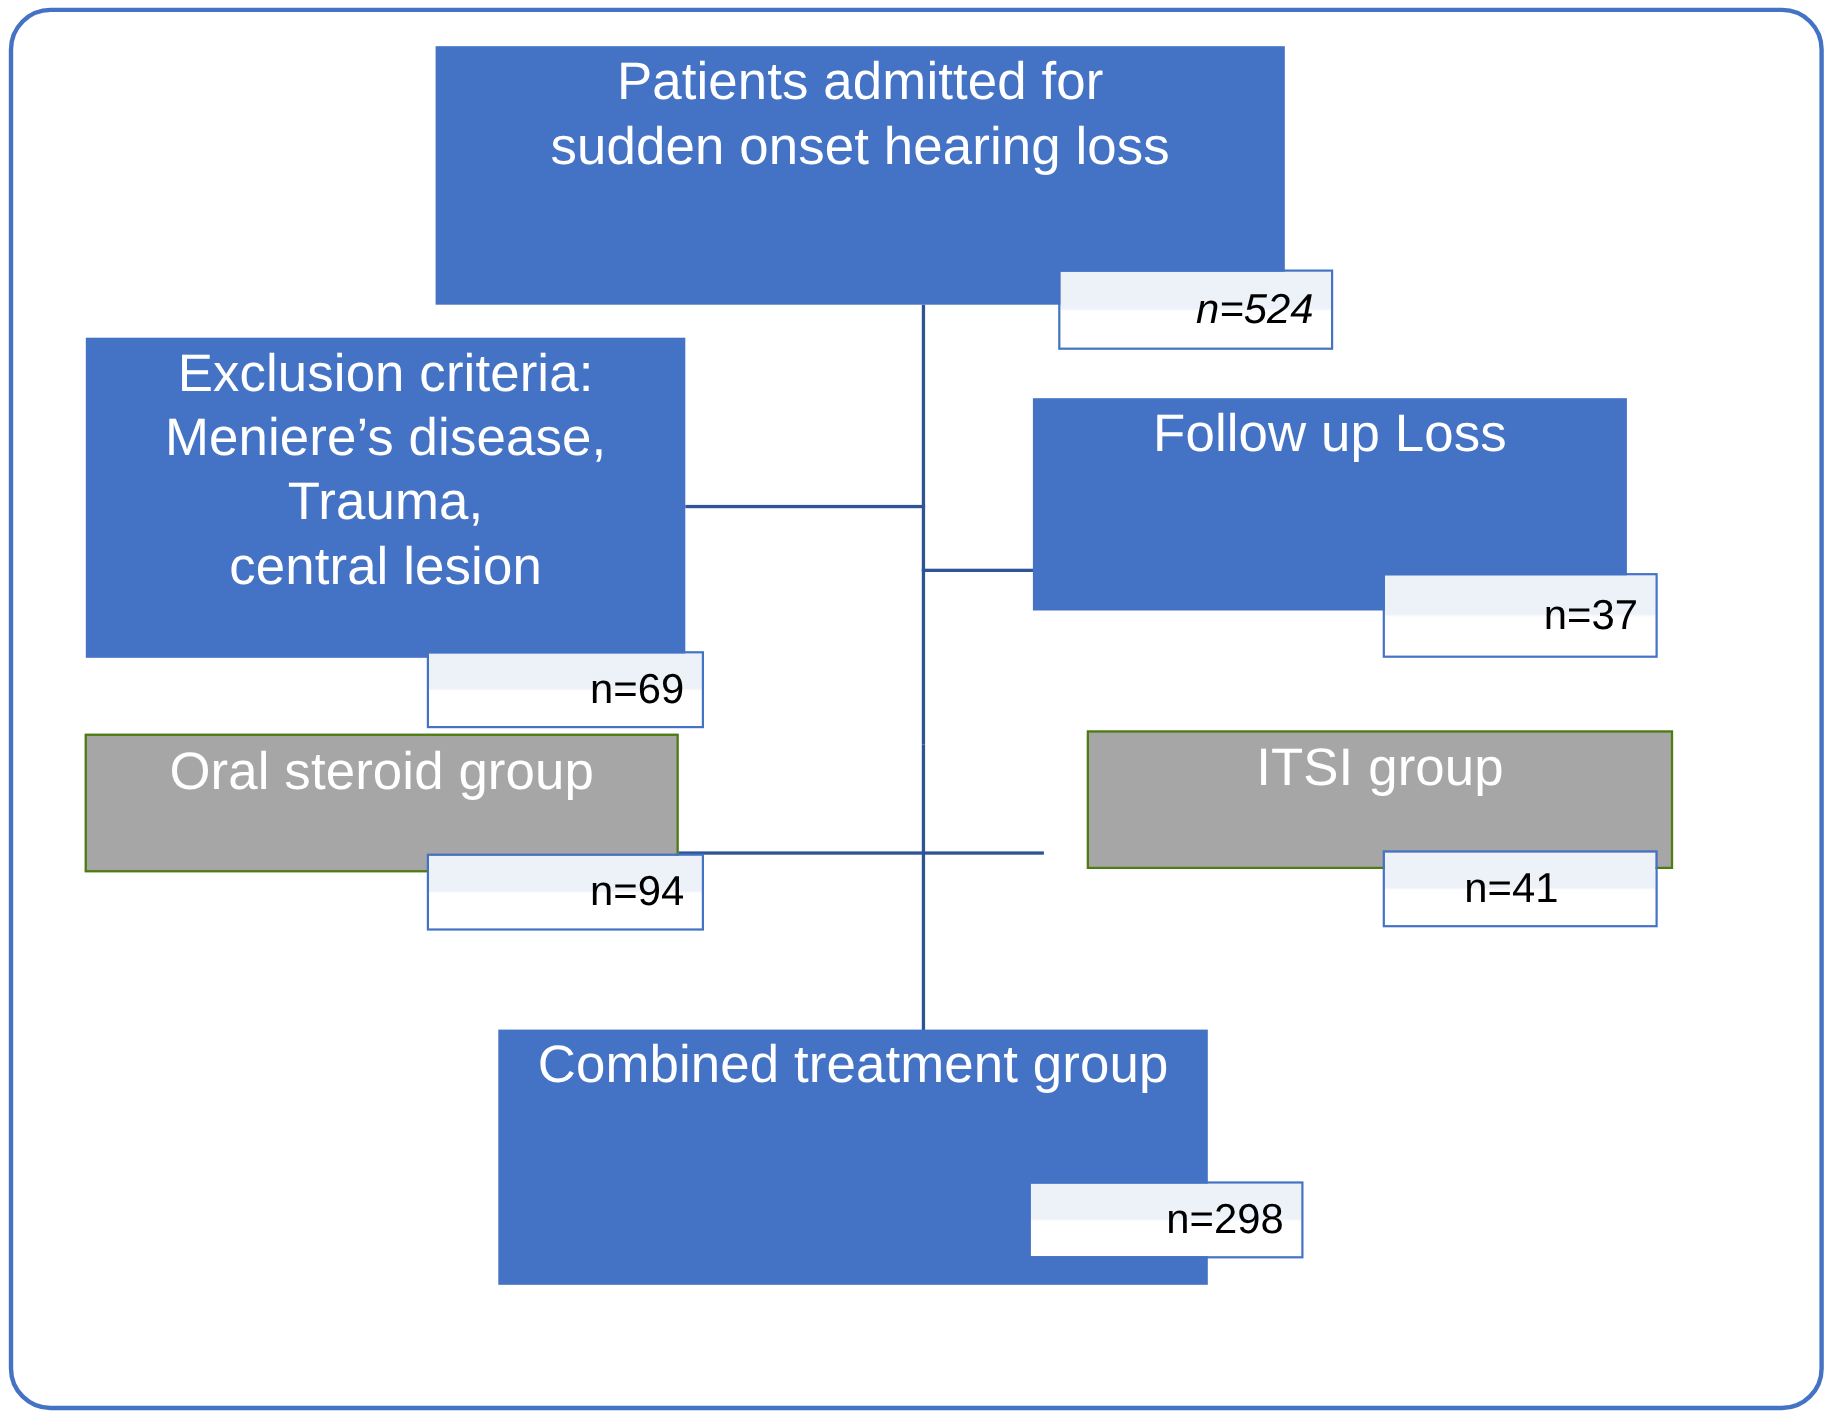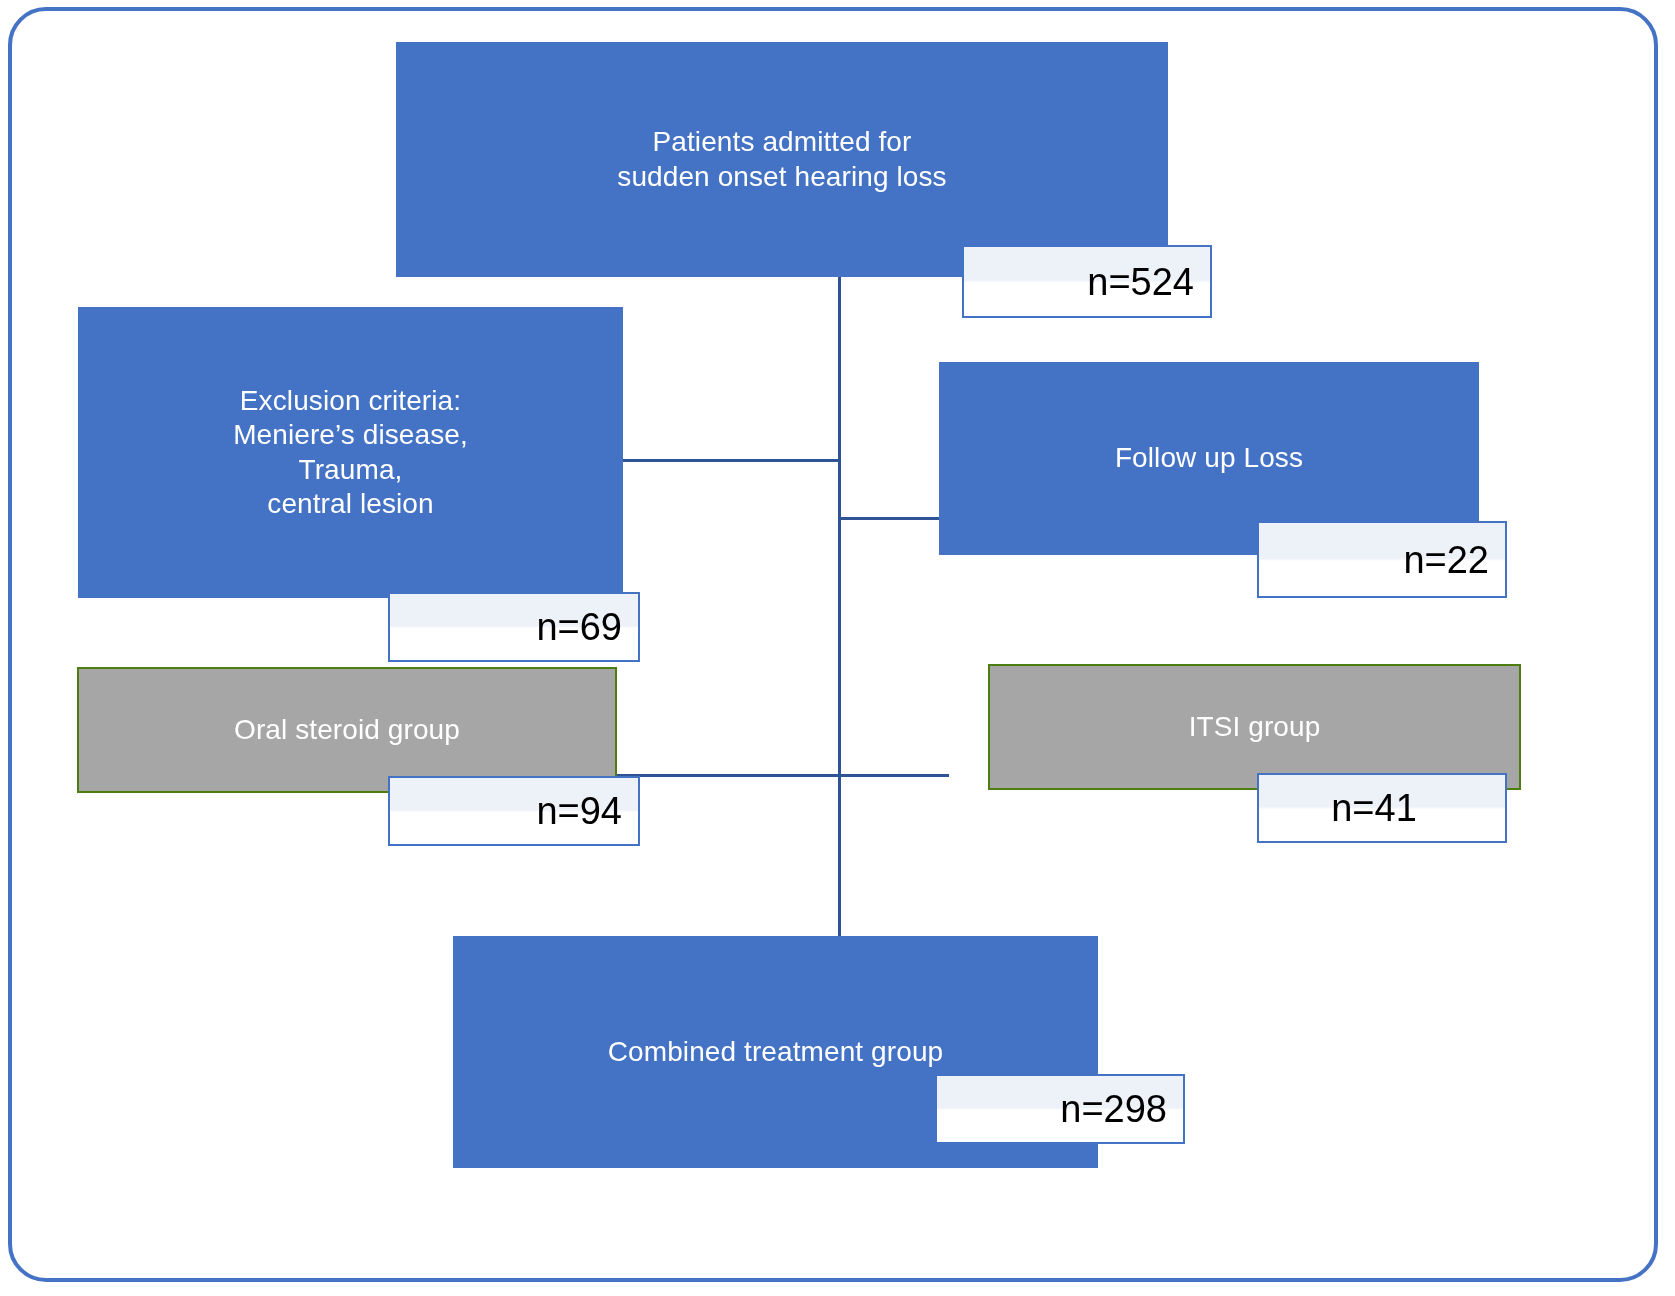--- a/index.html
+++ b/index.html
@@ -48,12 +48,12 @@
     position: absolute;
     box-sizing: border-box;
     display: flex;
-    align-items: center;
+    align-items: flex-start;
     justify-content: center;
     text-align: center;
     color: #ffffff;
     line-height: 1.22;
-    font-size: 28px;
+    font-size: 48px;
     letter-spacing: 0.1px;
     padding: 4px 10px;
   }

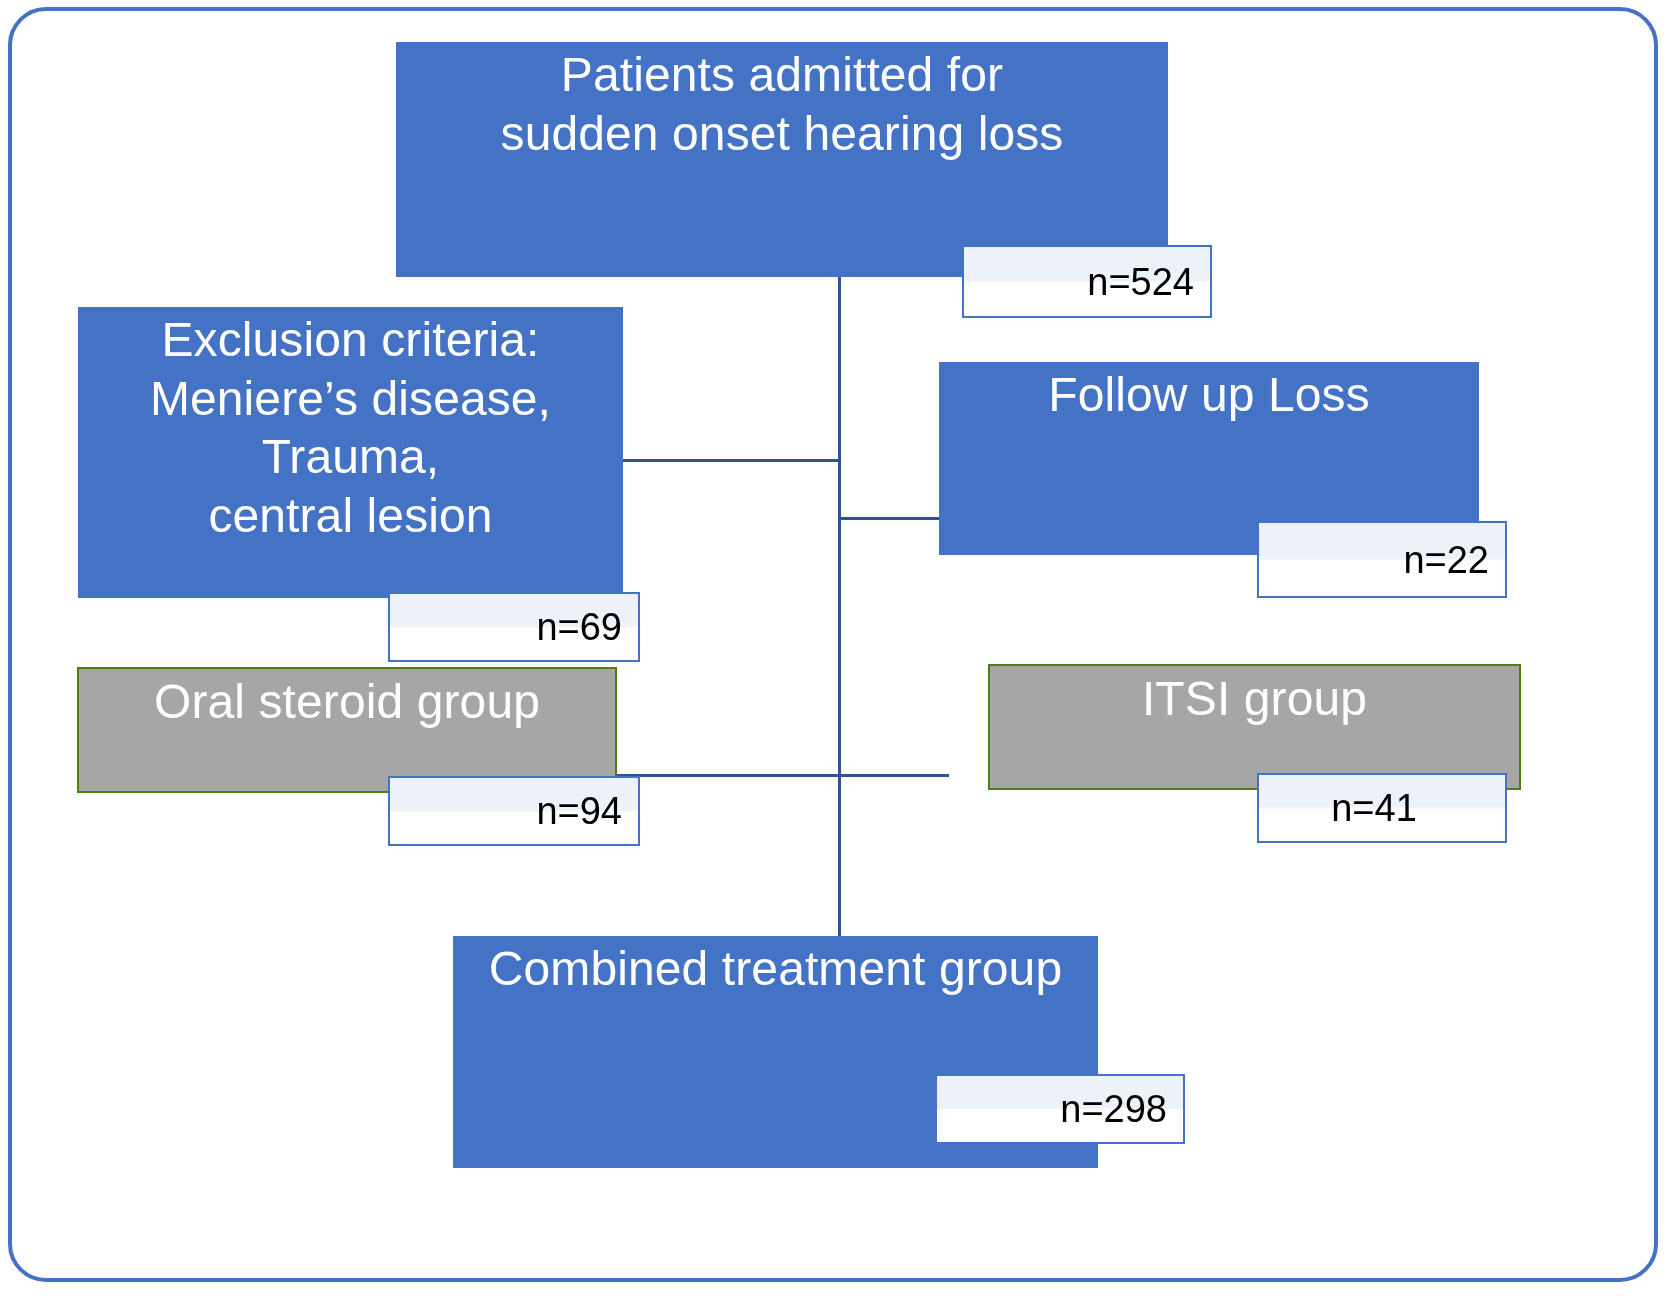--- a/index.html
+++ b/index.html
@@ -87,7 +87,7 @@
 
   
   #node-admitted      { left: 396px;  top: 42px;   width: 772px;  height: 235px; }
-  #label-admitted     { left: 962px;  top: 245px;  width: 250px;  height: 73px;  }
+  #label-admitted     { left: 962px;  top: 245px;  width: 250px;  height: 73px; font-style: italic;  }
 
   #node-exclusion     { left: 78px;   top: 307px;  width: 545px;  height: 291px; }
   #label-exclusion    { left: 388px;  top: 592px;  width: 252px;  height: 70px; justify-content: flex-end;  }

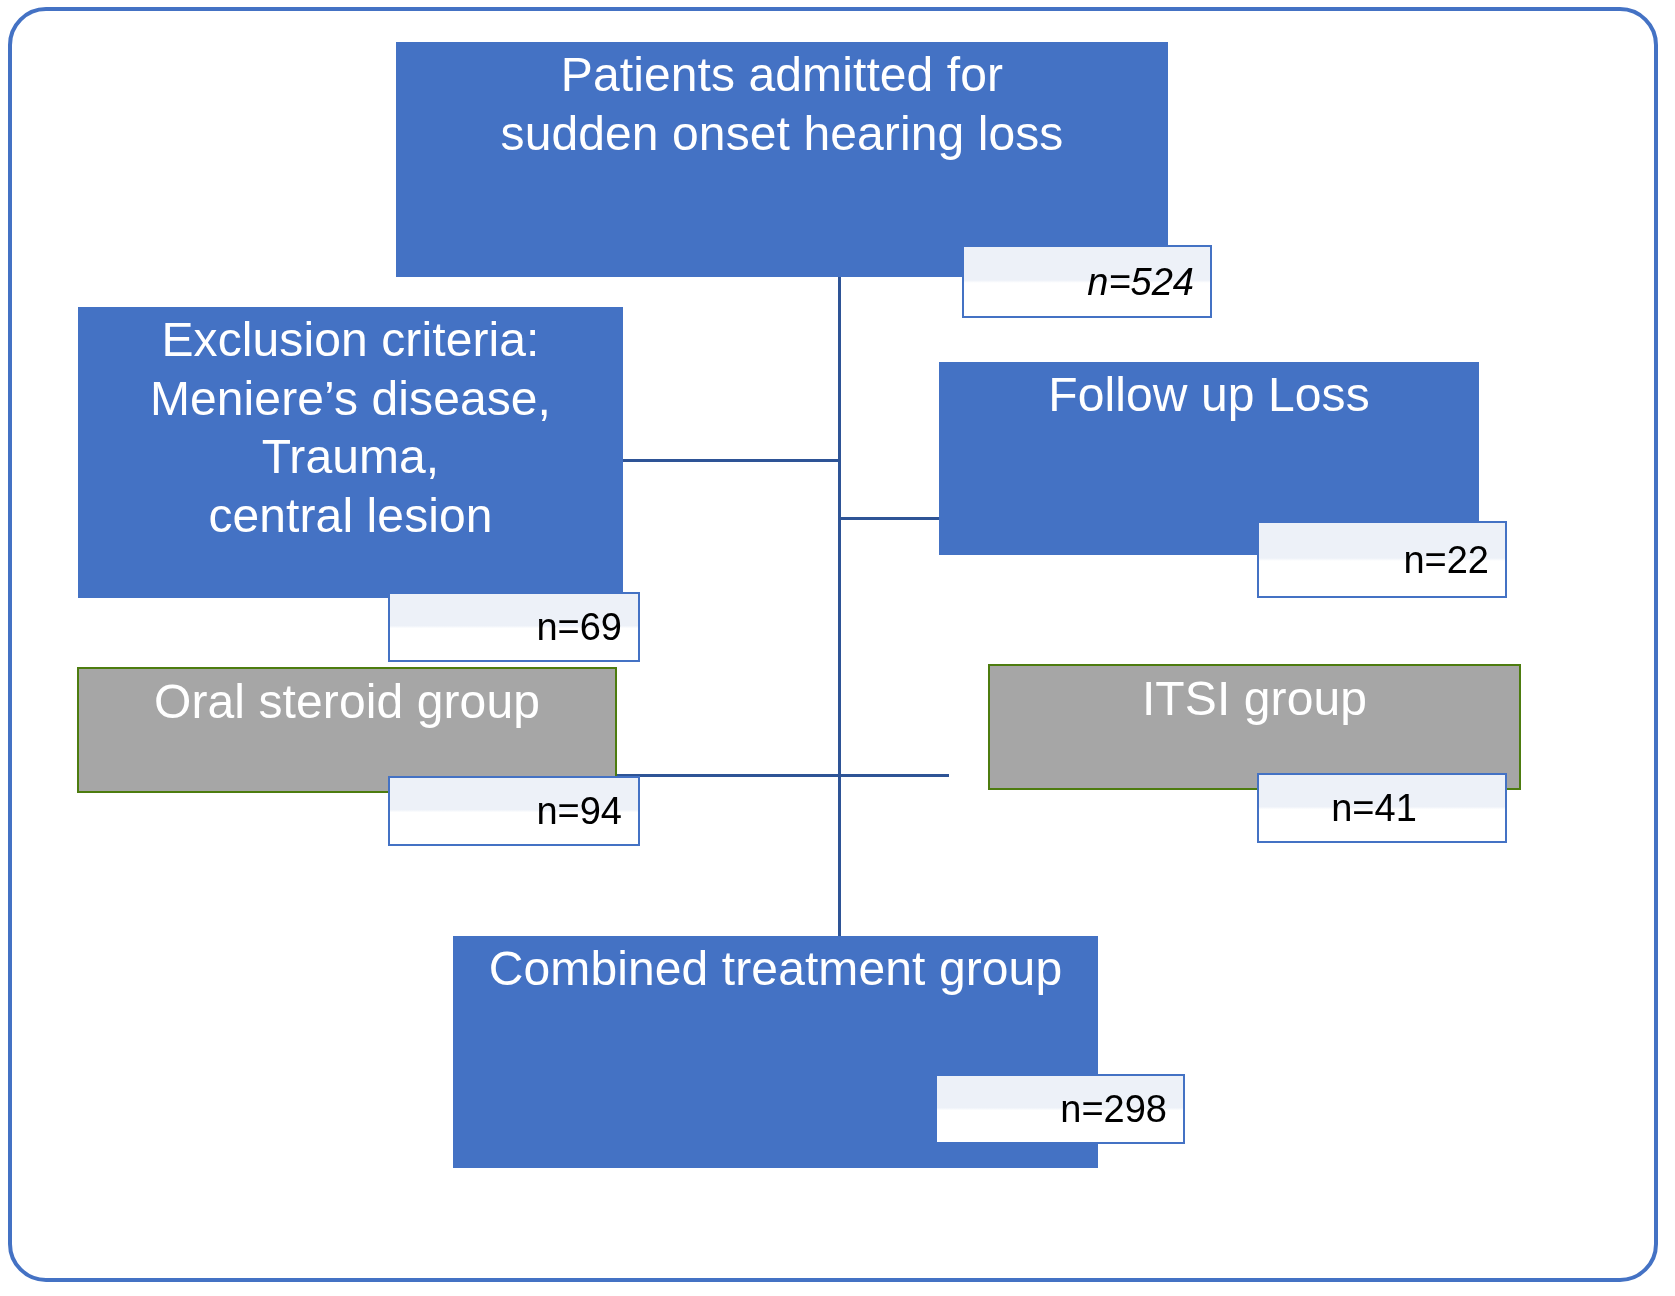--- a/index.html
+++ b/index.html
@@ -146,7 +146,7 @@
     <span class="node-text">Follow up Loss</span>
   </div>
   <div class="nlabel" id="label-followup">
-    <span>n=22</span>
+    <span>n=37</span>
   </div>
 
   <div class="node node-gray" id="node-oral">

